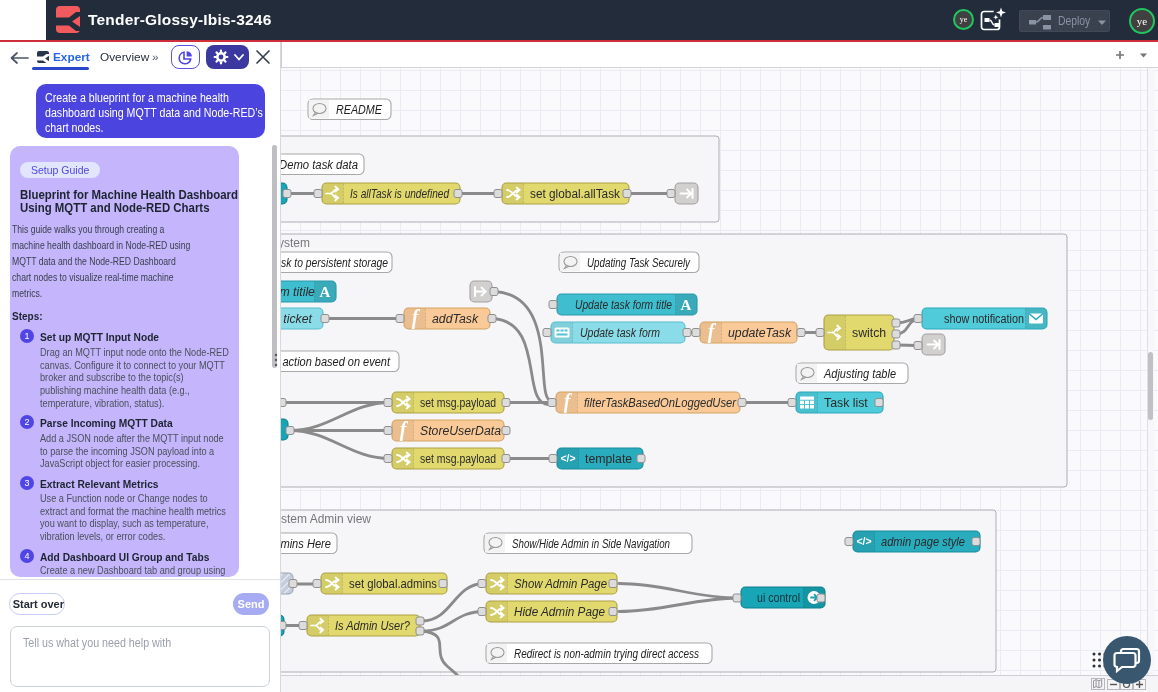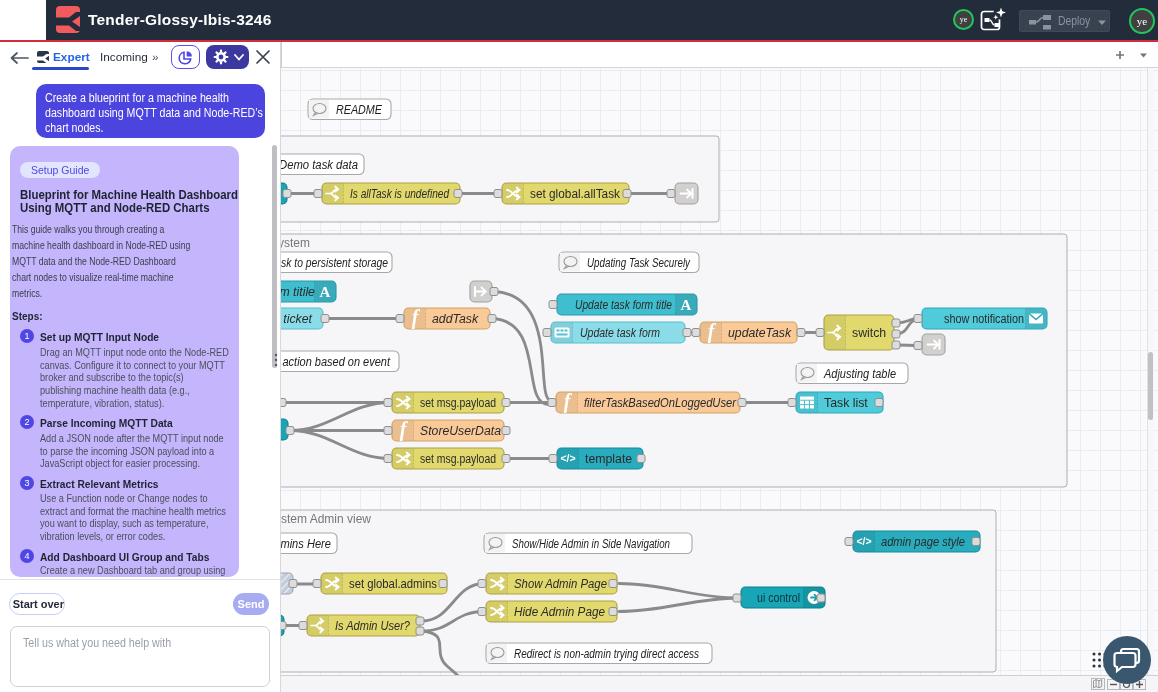--- a/index.html
+++ b/index.html
@@ -456,7 +456,7 @@
     </svg>
     <div class="tabtxt" style="left:53px;color:#2563eb;font-weight:bold">Expert</div>
     <div style="position:absolute;left:32px;top:25px;width:57px;height:2.5px;background:#2b46c8;border-radius:2px"></div>
-    <div class="tabtxt" style="left:100px">Incoming</div>
+    <div class="tabtxt" style="left:100px">Overview</div>
     <div class="tabtxt" style="left:152px;color:#4b5563">»</div>
     <div style="position:absolute;left:171px;top:3px;width:29px;height:24px;border:1.5px solid #5a51e6;border-radius:8px;background:#fff">
       <svg width="16" height="16" style="position:absolute;left:5px;top:3.5px" viewBox="0 0 16 16">

